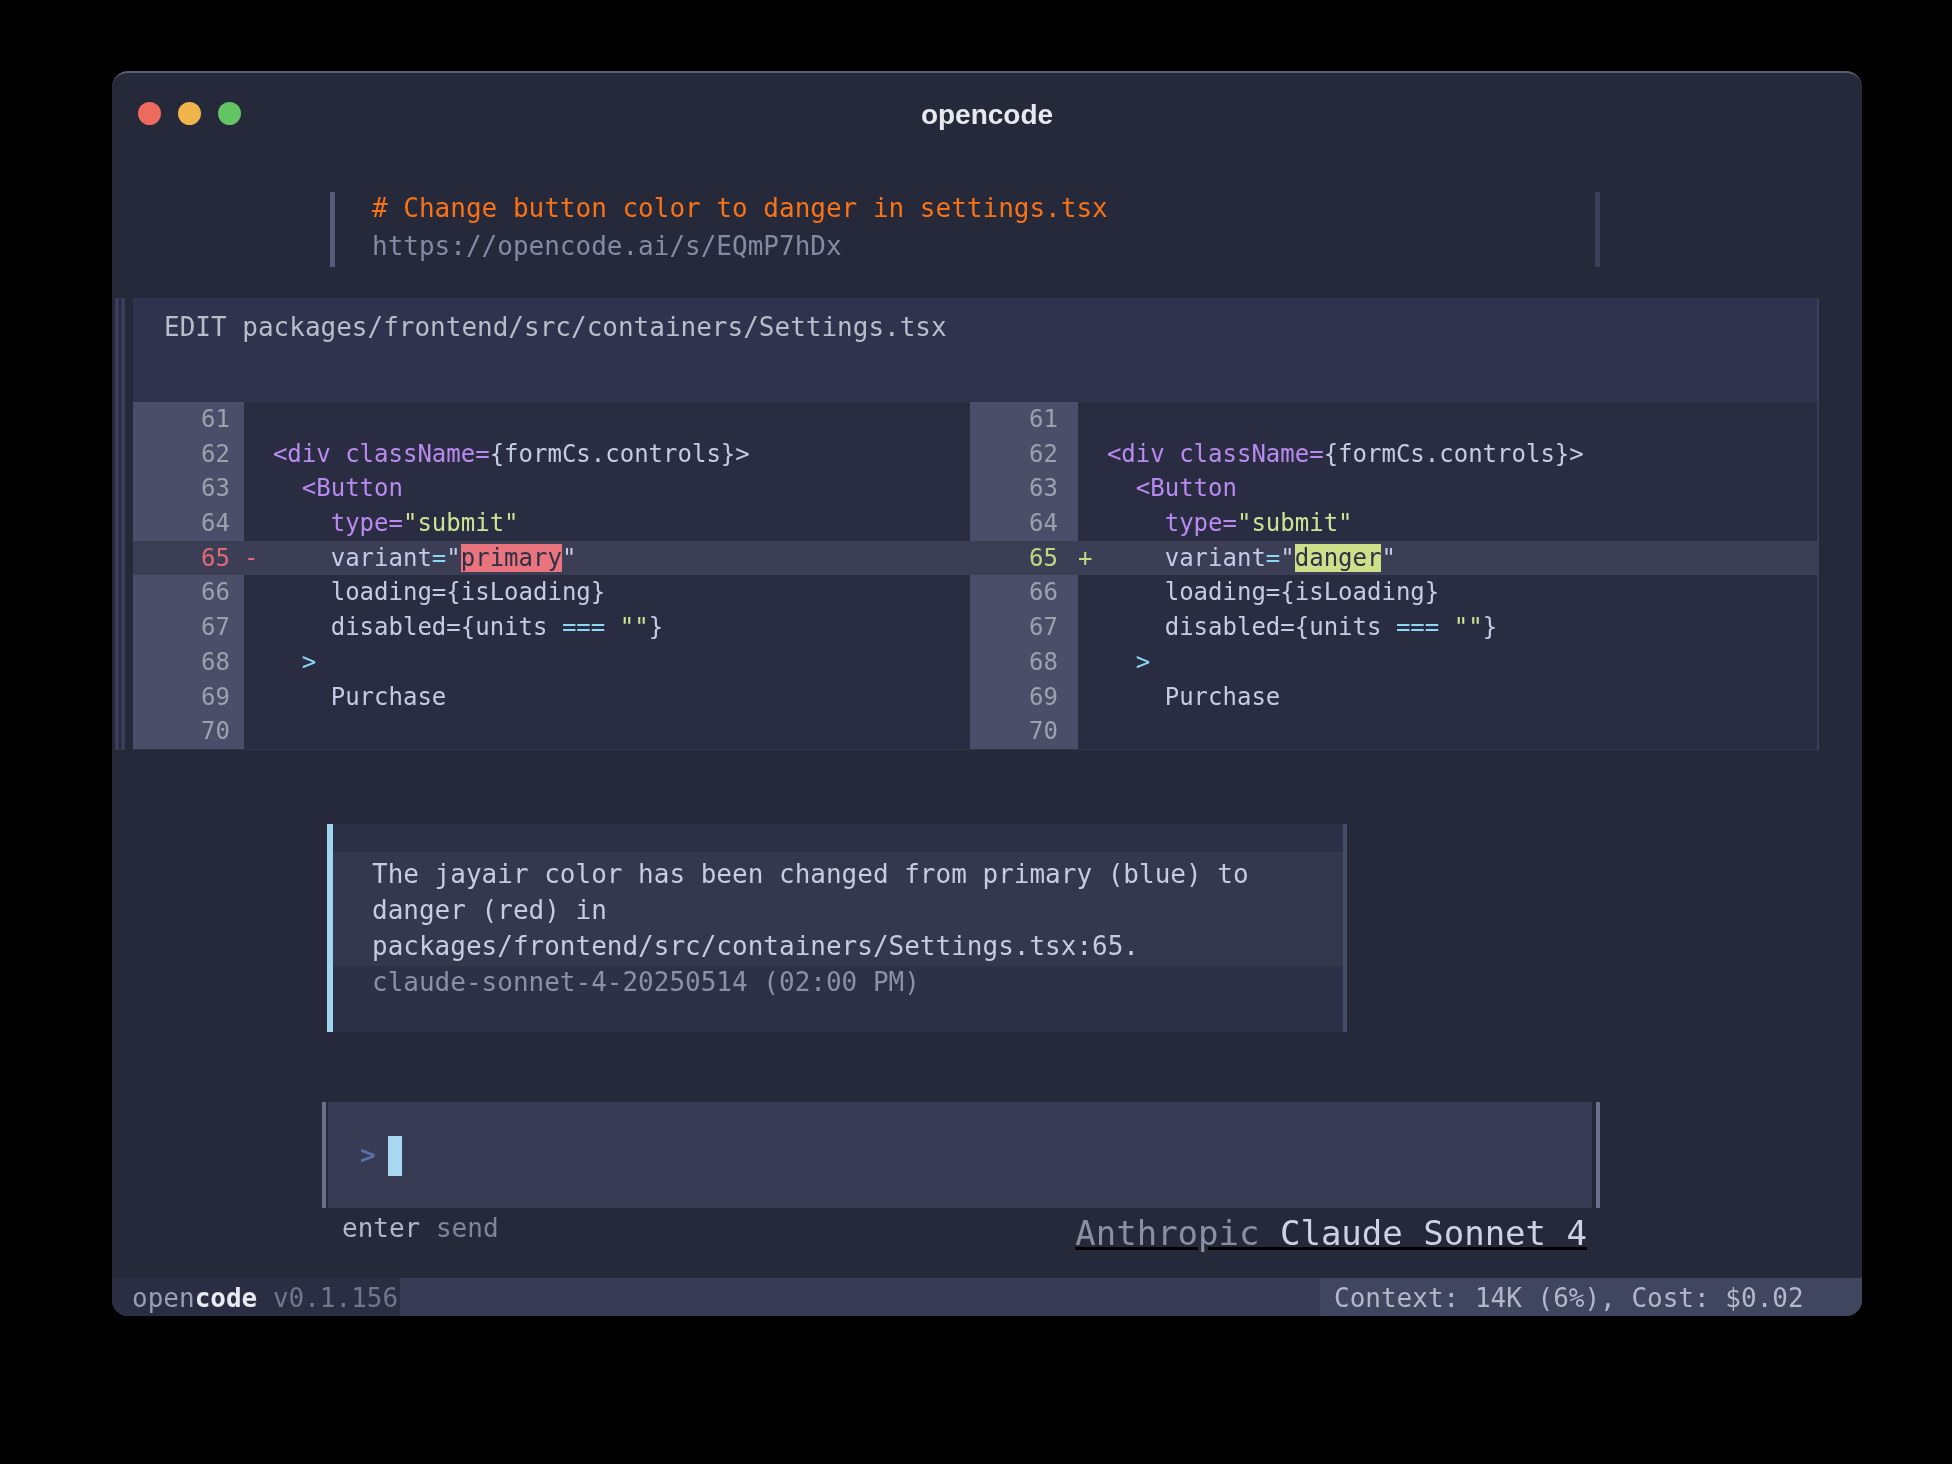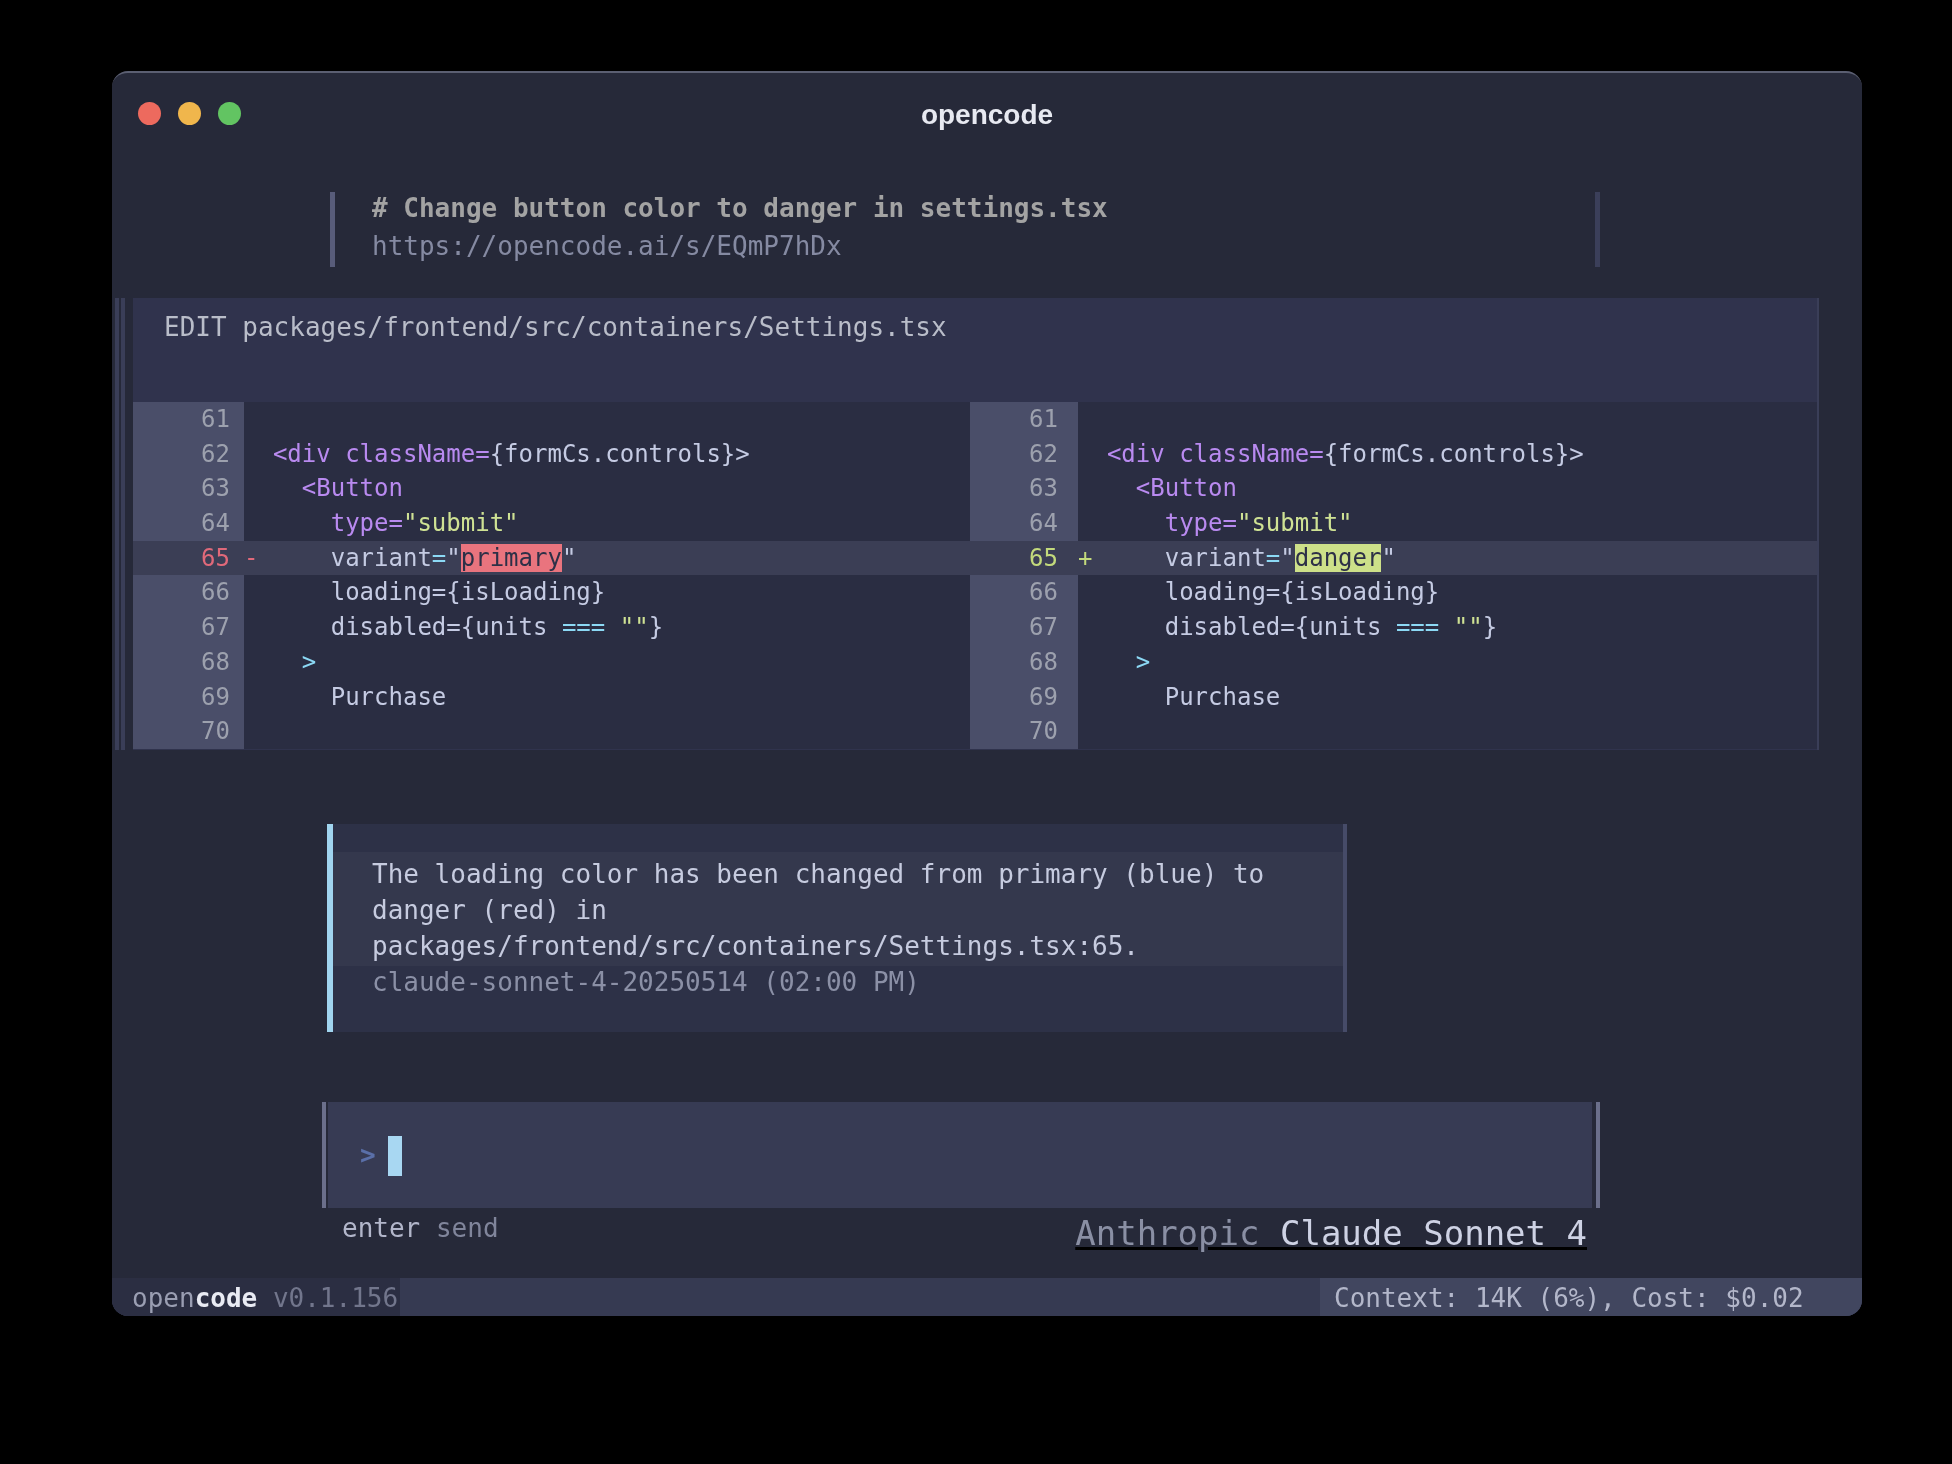--- a/index.html
+++ b/index.html
@@ -26,7 +26,7 @@
   
   .quote-bar-left{position:absolute;left:218px;top:119px;width:5px;height:75px;background:#585c7a;}
   .quote-bar-right{position:absolute;left:1483px;top:119px;width:5px;height:75px;background:#3b3f5a;}
-  .prompt-heading{position:absolute;left:260px;top:120px;font-size:26px;font-weight:bold;color:#a3a3a3;white-space:pre;text-align:right;}
+  .prompt-heading{position:absolute;left:260px;top:120px;font-size:26px;font-weight:normal;color:#f97316;white-space:pre;text-align:right;}
   .prompt-url{position:absolute;left:260px;top:158px;font-size:26px;color:#858aa2;white-space:pre;}
   
   .edit-panel{position:absolute;left:21px;top:225px;width:1684px;height:452px;background:#30334d;}

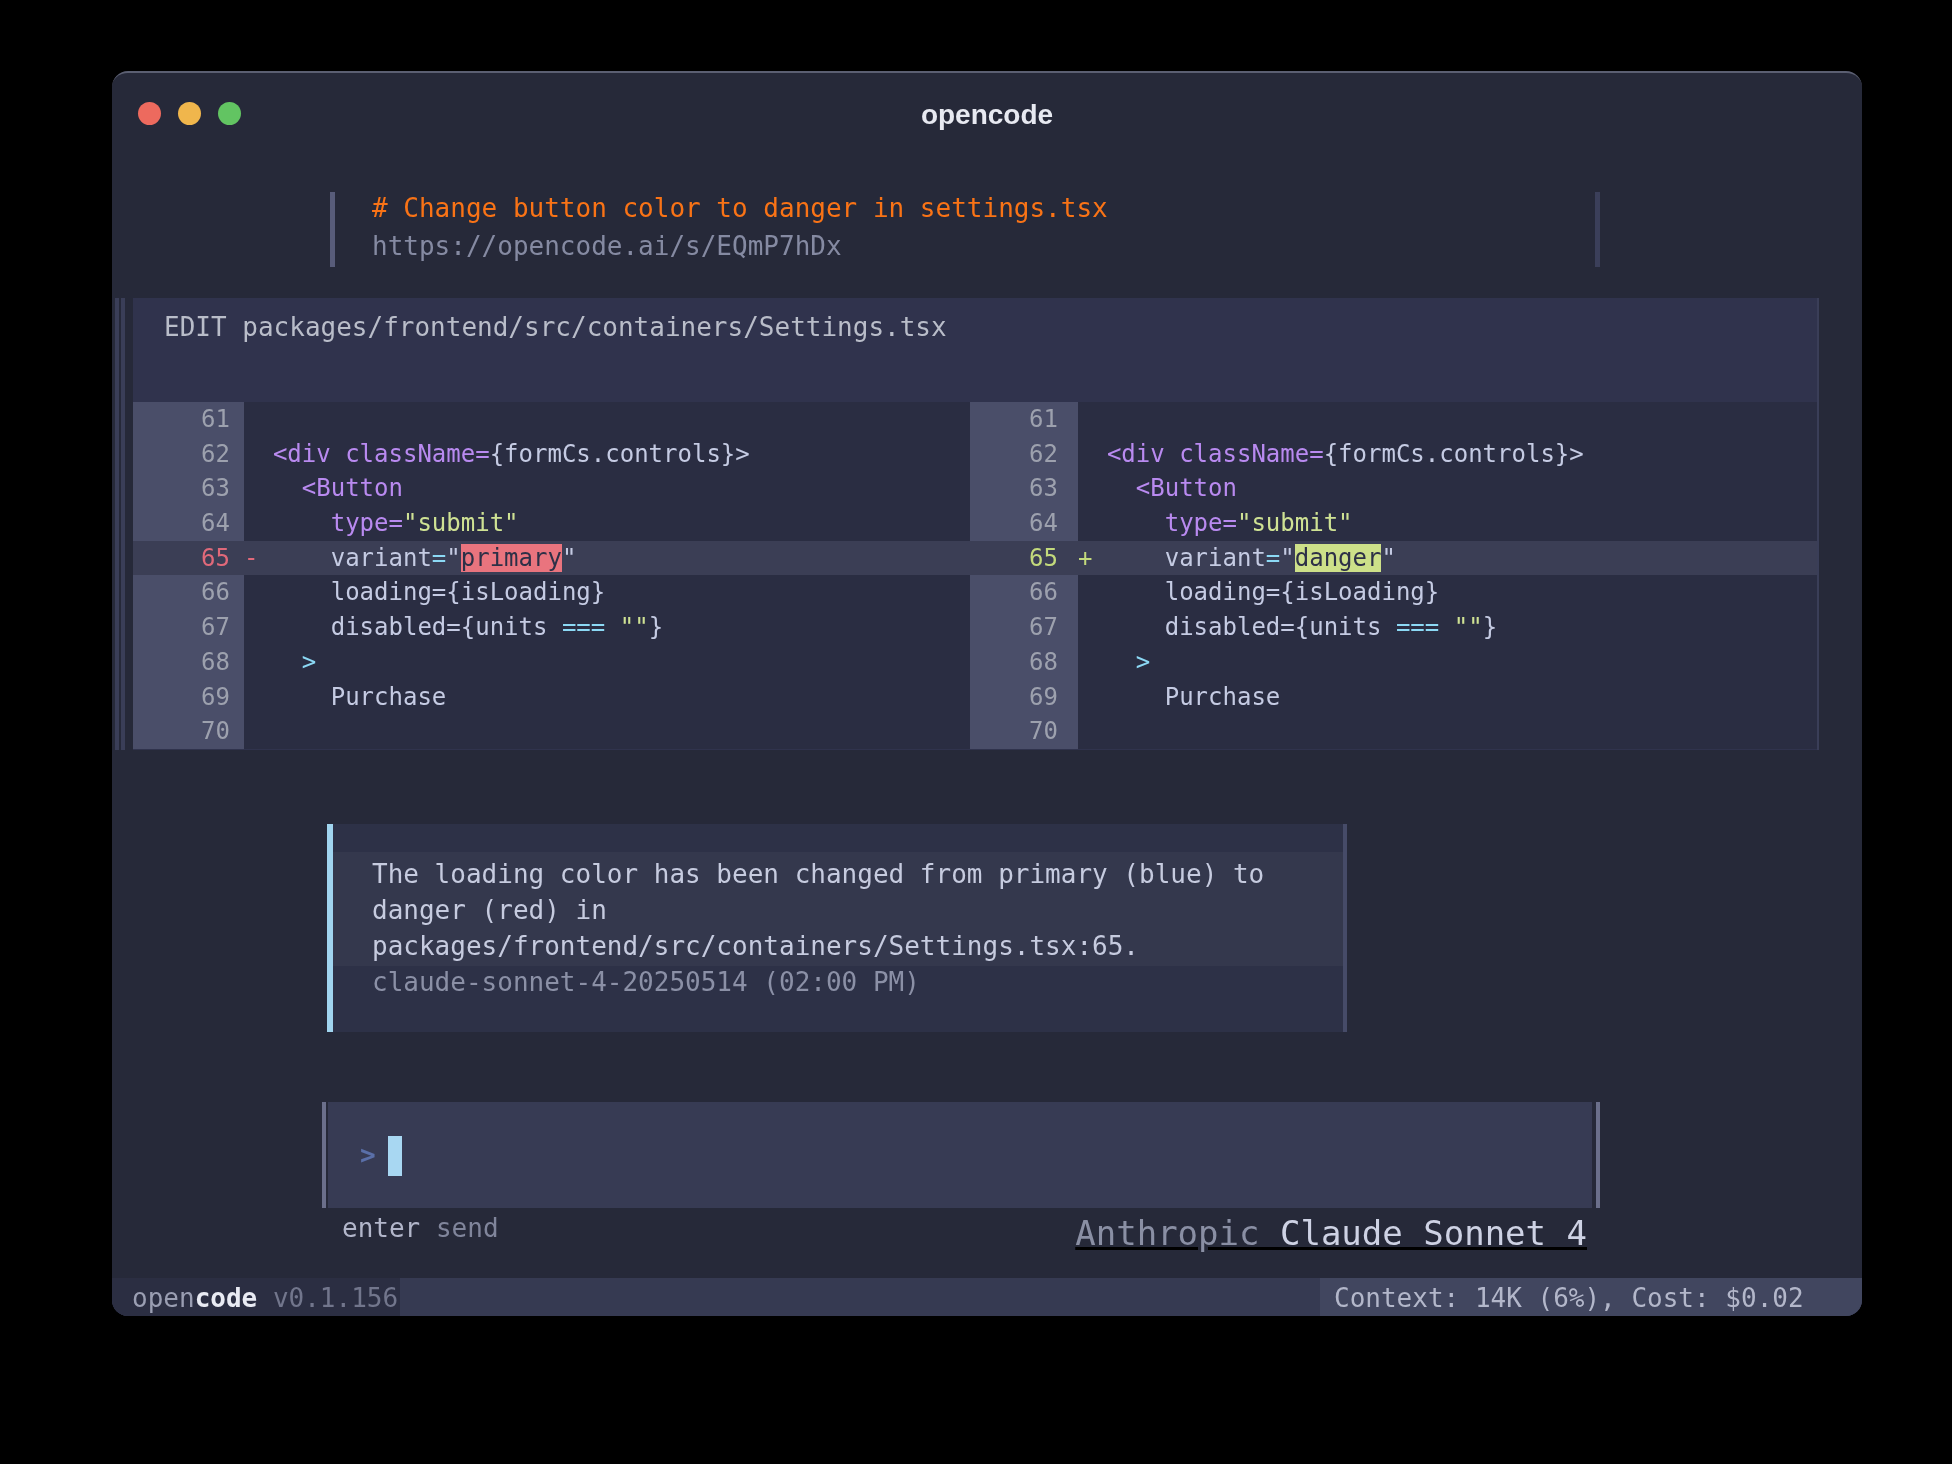--- a/index.html
+++ b/index.html
@@ -179,7 +179,7 @@
     <div class="msg-band"></div>
     <div class="message-content">
       <div>
-          <div class="msg-line">The loading color has been changed from primary (blue) to</div>
+          <div class="msg-line">The jayair color has been changed from primary (blue) to</div>
           <div class="msg-line">danger (red) in</div>
           <div class="msg-line">packages/frontend/src/containers/Settings.tsx:65.</div>
         </div>

